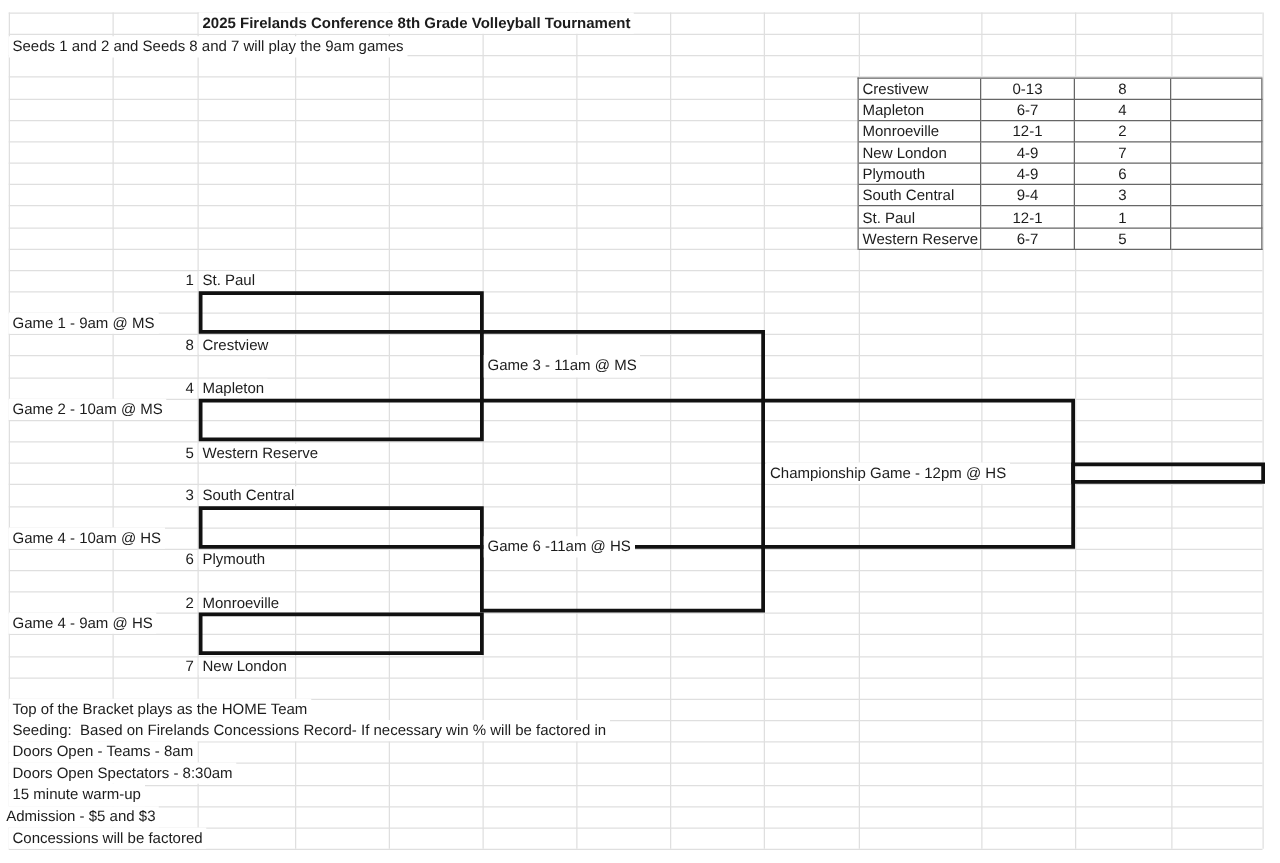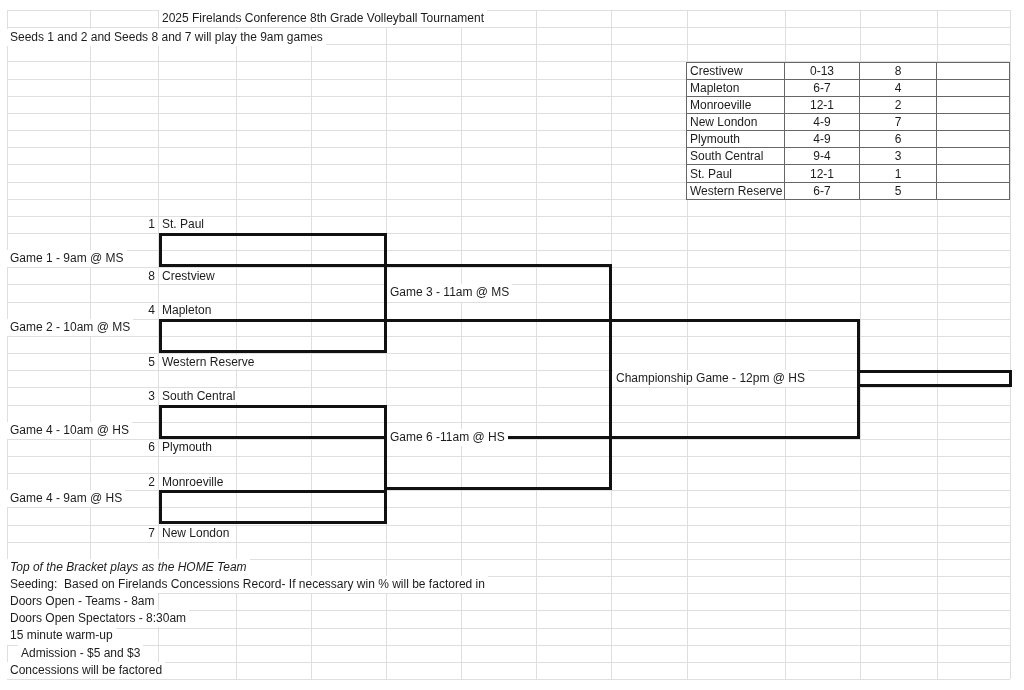--- a/index.html
+++ b/index.html
@@ -16,7 +16,7 @@
     position:absolute;height:17.15px;line-height:17.15px;
     white-space:pre;background:#ffffff;padding:0 3px;z-index:3;
   }
-  .bold{font-weight:normal;}
+  .bold{font-weight:bold;}
   .bbox{
     position:absolute;border:3px solid #111111;
     box-sizing:border-box;background:transparent;z-index:1;

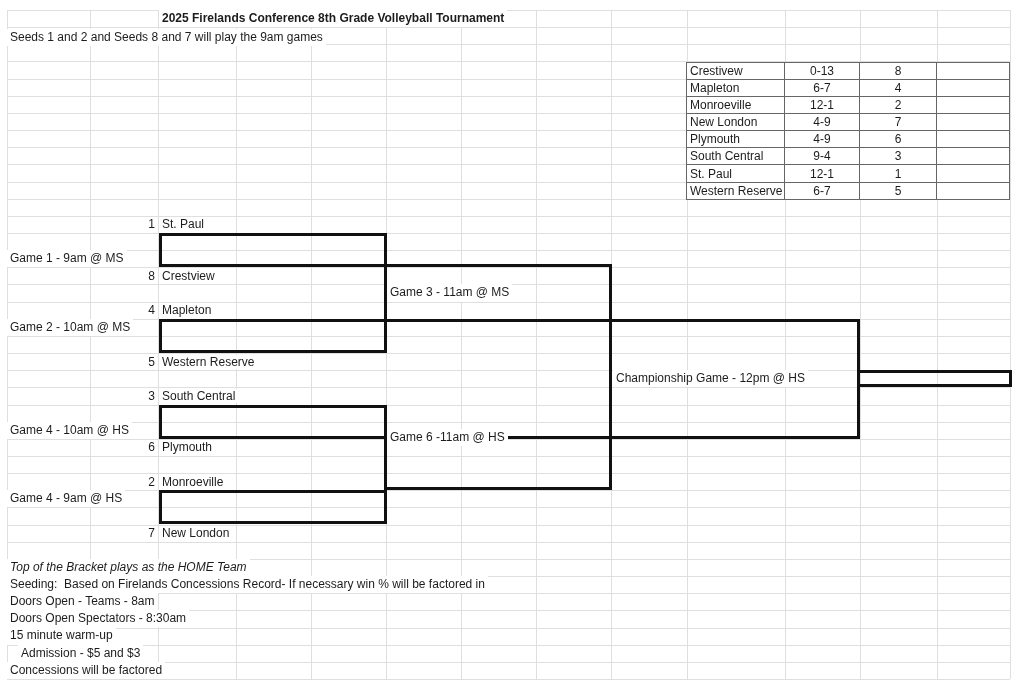--- a/index.html
+++ b/index.html
@@ -212,7 +212,7 @@
   <span class="txt" style="left:7px;top:490.2px;">Game 4 - 9am @ HS</span>
   <span class="txt" style="left:613px;top:370.2px;">Championship Game - 12pm @ HS</span>
 
-  <span class="txt" style="left:7px;top:558.8px;font-style:italic;">Top of the Bracket plays as the HOME Team</span>
+  <span class="txt" style="left:7px;top:558.8px;">Top of the Bracket plays as the HOME Team</span>
   <span class="txt" style="left:7px;top:576px;">Seeding:  Based on Firelands Concessions Record- If necessary win % will be factored in</span>
   <span class="txt" style="left:7px;top:593.1px;">Doors Open - Teams - 8am</span>
   <span class="txt" style="left:7px;top:610.3px;">Doors Open Spectators - 8:30am</span>

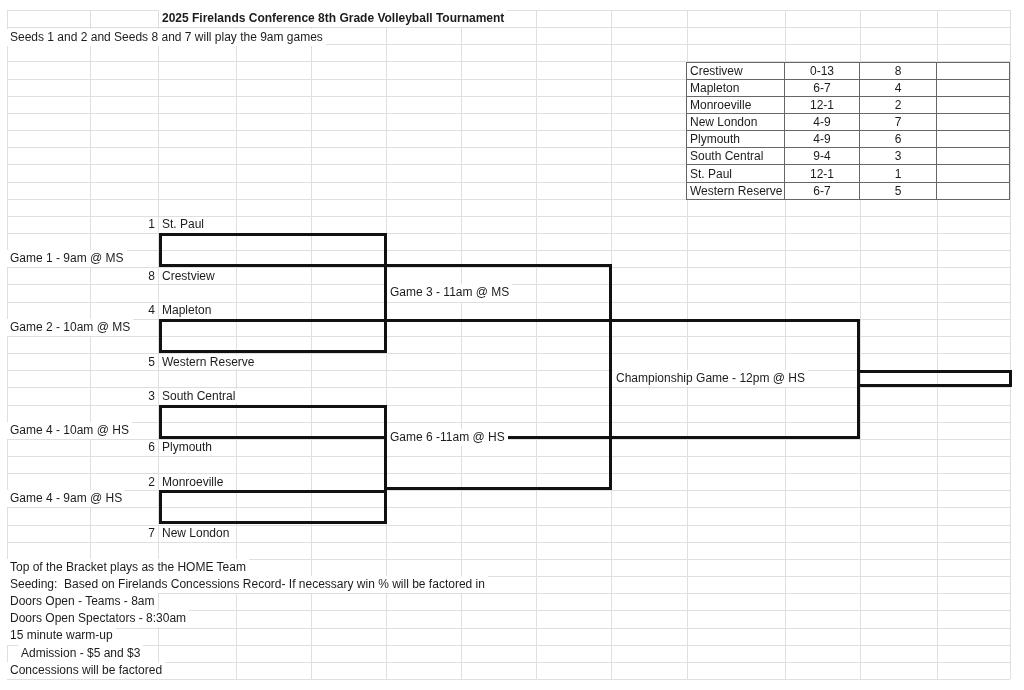--- a/index.html
+++ b/index.html
@@ -217,7 +217,7 @@
   <span class="txt" style="left:7px;top:593.1px;">Doors Open - Teams - 8am</span>
   <span class="txt" style="left:7px;top:610.3px;">Doors Open Spectators - 8:30am</span>
   <span class="txt" style="left:7px;top:627.4px;">15 minute warm-up</span>
-  <span class="txt" style="left:18px;top:644.6px;">Admission - $5 and $3</span>
+  <span class="txt" style="left:2px;top:644.6px;">Admission - $5 and $3</span>
   <span class="txt" style="left:7px;top:661.7px;">Concessions will be factored</span>
 
 </div>

